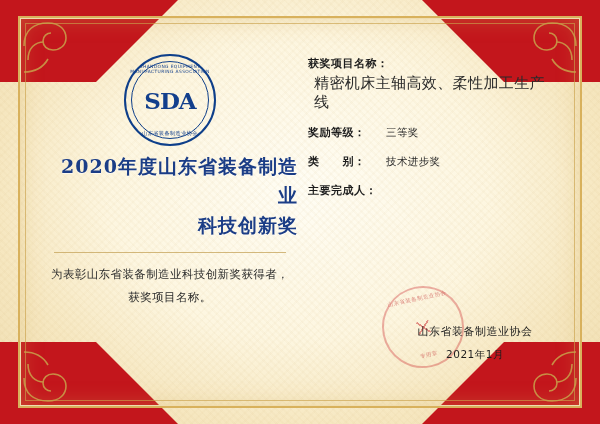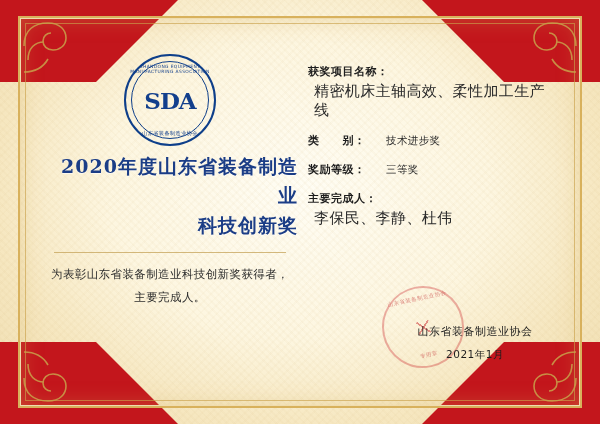--- a/index.html
+++ b/index.html
@@ -100,7 +100,7 @@
 
   
   .right-panel{
-    position:absolute;right:12px;top:36px;width:250px;margin-left:12px;
+    position:absolute;right:12px;top:28px;width:250px;margin-left:12px;
   }
   .field{
     display:flex;align-items:flex-start;margin-bottom:4px;

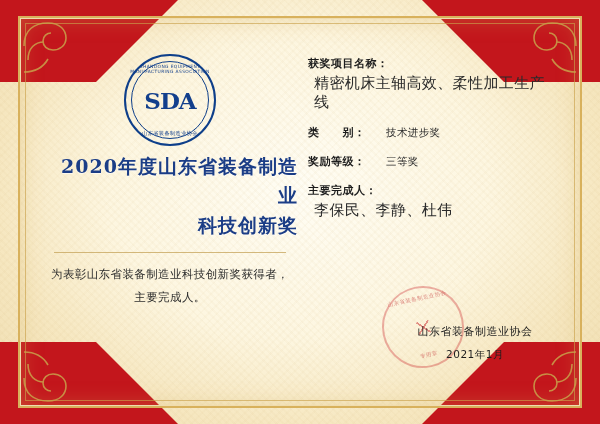--- a/index.html
+++ b/index.html
@@ -214,17 +214,17 @@
       </div>
       <div class="field-row">
         <div class="field">
+          <div class="field-label">奖励等级：</div>
+          <div class="field-value">三等奖</div>
+        </div>
+      </div>
+      <div class="field-row">
+        <div class="field">
           <div class="field-label">类　　别：</div>
           <div class="field-value">技术进步奖</div>
         </div>
       </div>
       <div class="field-row">
-        <div class="field">
-          <div class="field-label">奖励等级：</div>
-          <div class="field-value">三等奖</div>
-        </div>
-      </div>
-      <div class="field-row">
         <div class="field-label">主要完成人：</div>
         <div class="field-value-row">李保民、李静、杜伟</div>
       </div>

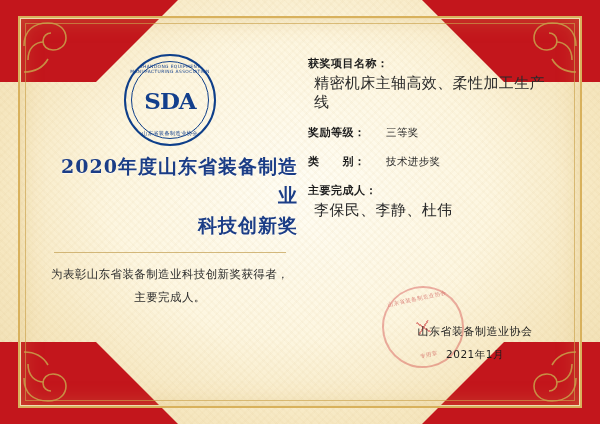--- a/index.html
+++ b/index.html
@@ -226,7 +226,6 @@
       </div>
       <div class="field-row">
         <div class="field-label">主要完成人：</div>
-        <div class="field-value-row">李保民、李静、杜伟</div>
       </div>
     </div>
 

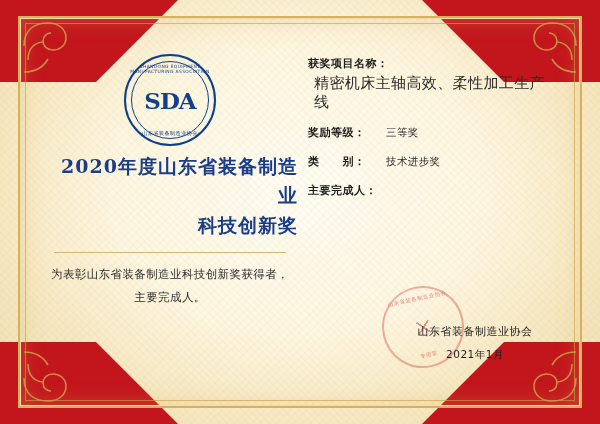--- a/index.html
+++ b/index.html
@@ -203,7 +203,7 @@
       <div class="title-underline"></div>
 
       <div class="cert-body">为表彰山东省装备制造业科技创新奖获得者，</div>
-      <div class="cert-body">主要完成人。</div>
+      <div class="cert-body">获奖项目名称。</div>
 
     </div>
 

